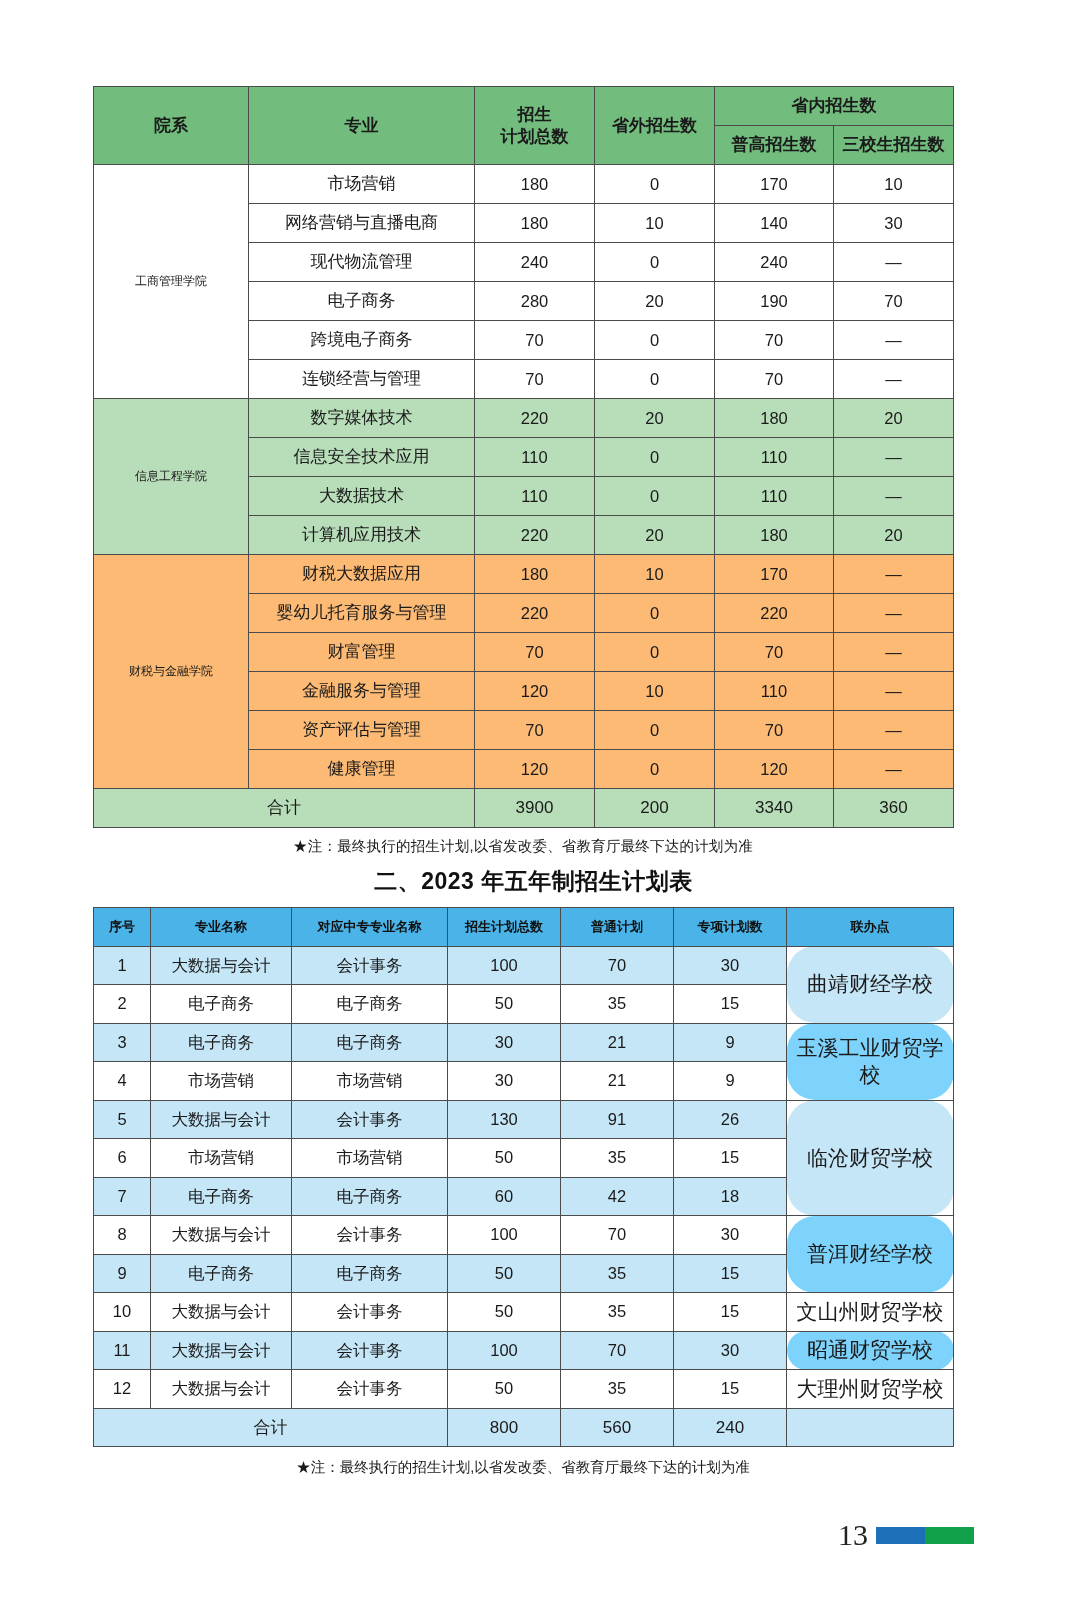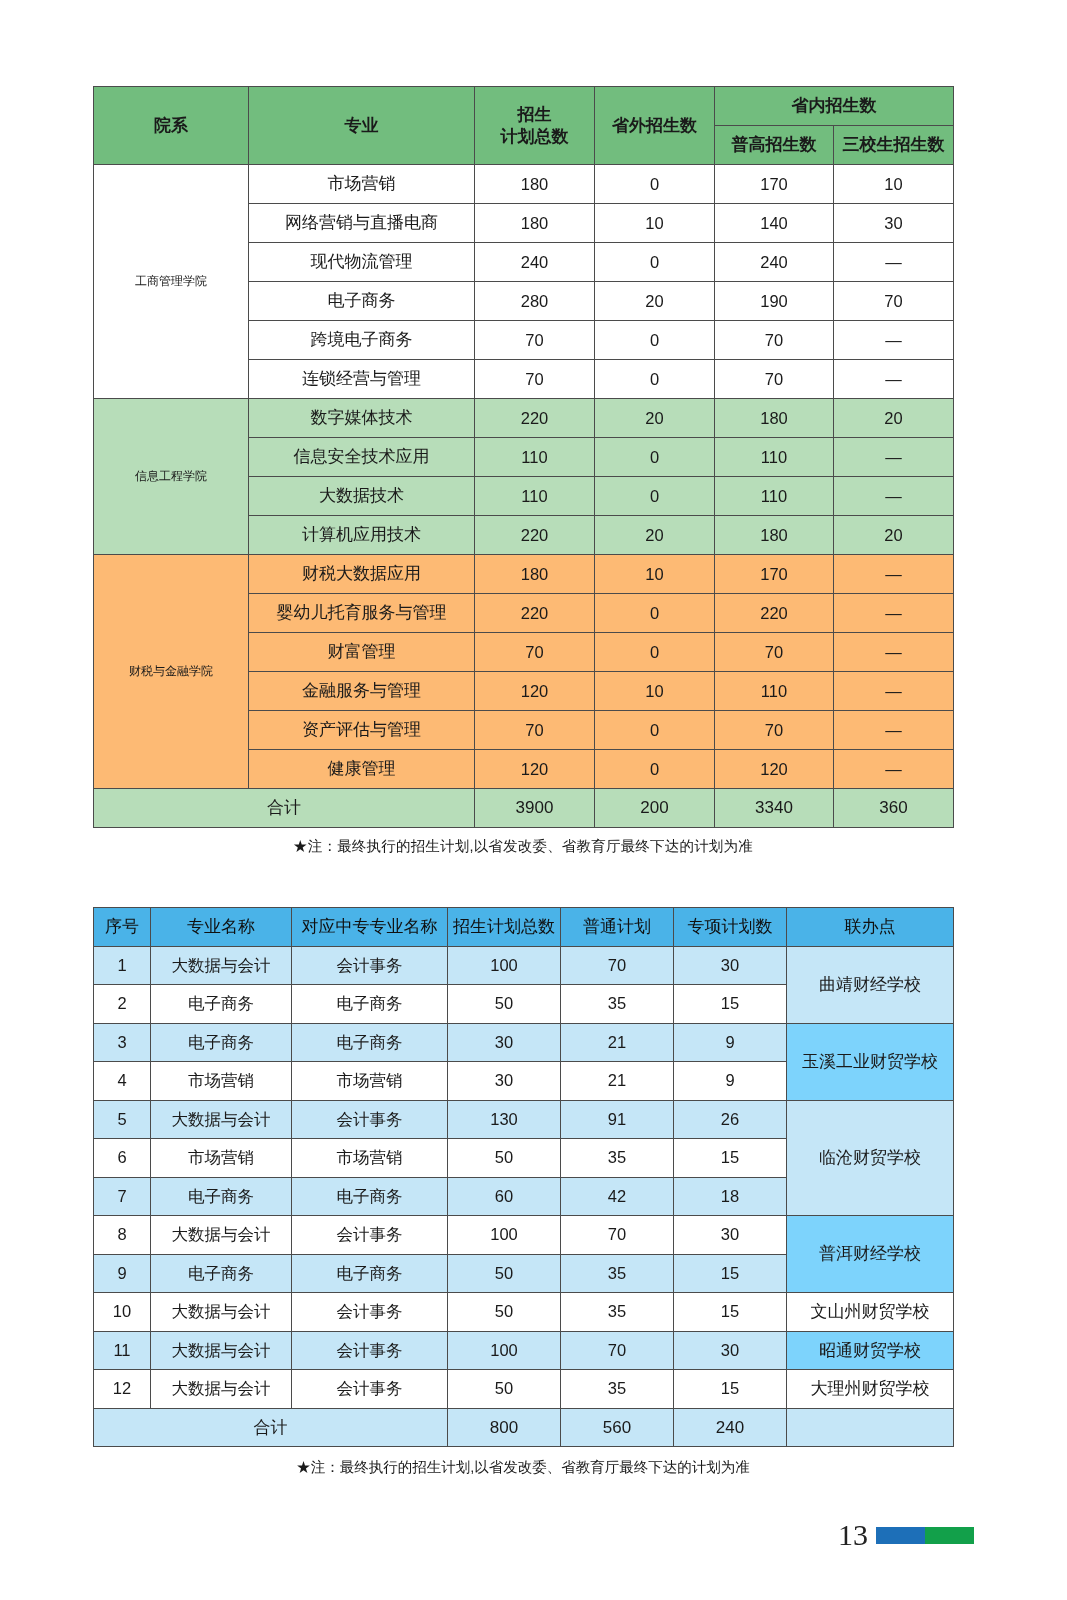--- a/index.html
+++ b/index.html
@@ -317,6 +317,7 @@
     <div class="note">★注：最终执行的招生计划,以省发改委、省教育厅最终下达的计划为准</div>
   </div>
 
+  <div class="section-title">二、2023 年五年制招生计划表</div>
 
   <div class="t2-wrap">
     <table class="t2">

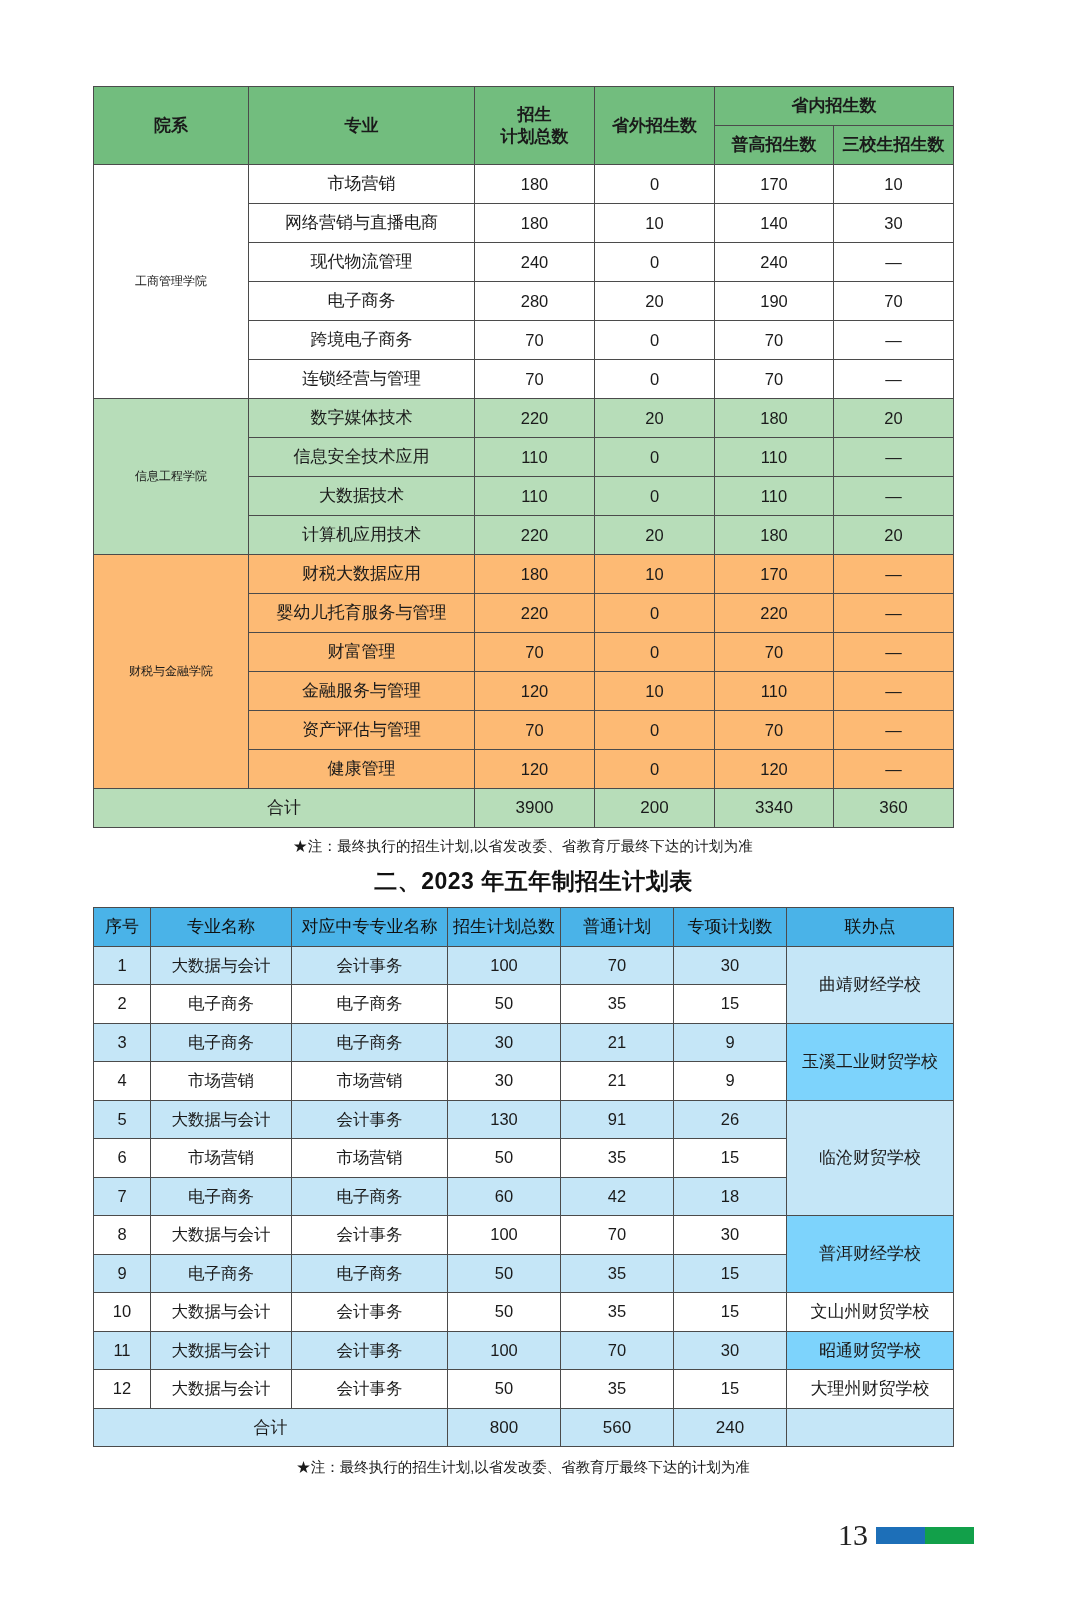--- a/index.html
+++ b/index.html
@@ -114,8 +114,8 @@
 
   .t2 thead th {
     background: #4ab3e8;
-    font-weight: normal;
-    font-size: 17px;
+    font-weight: bold;
+    font-size: 13px;
     color: #101010;
   }
 

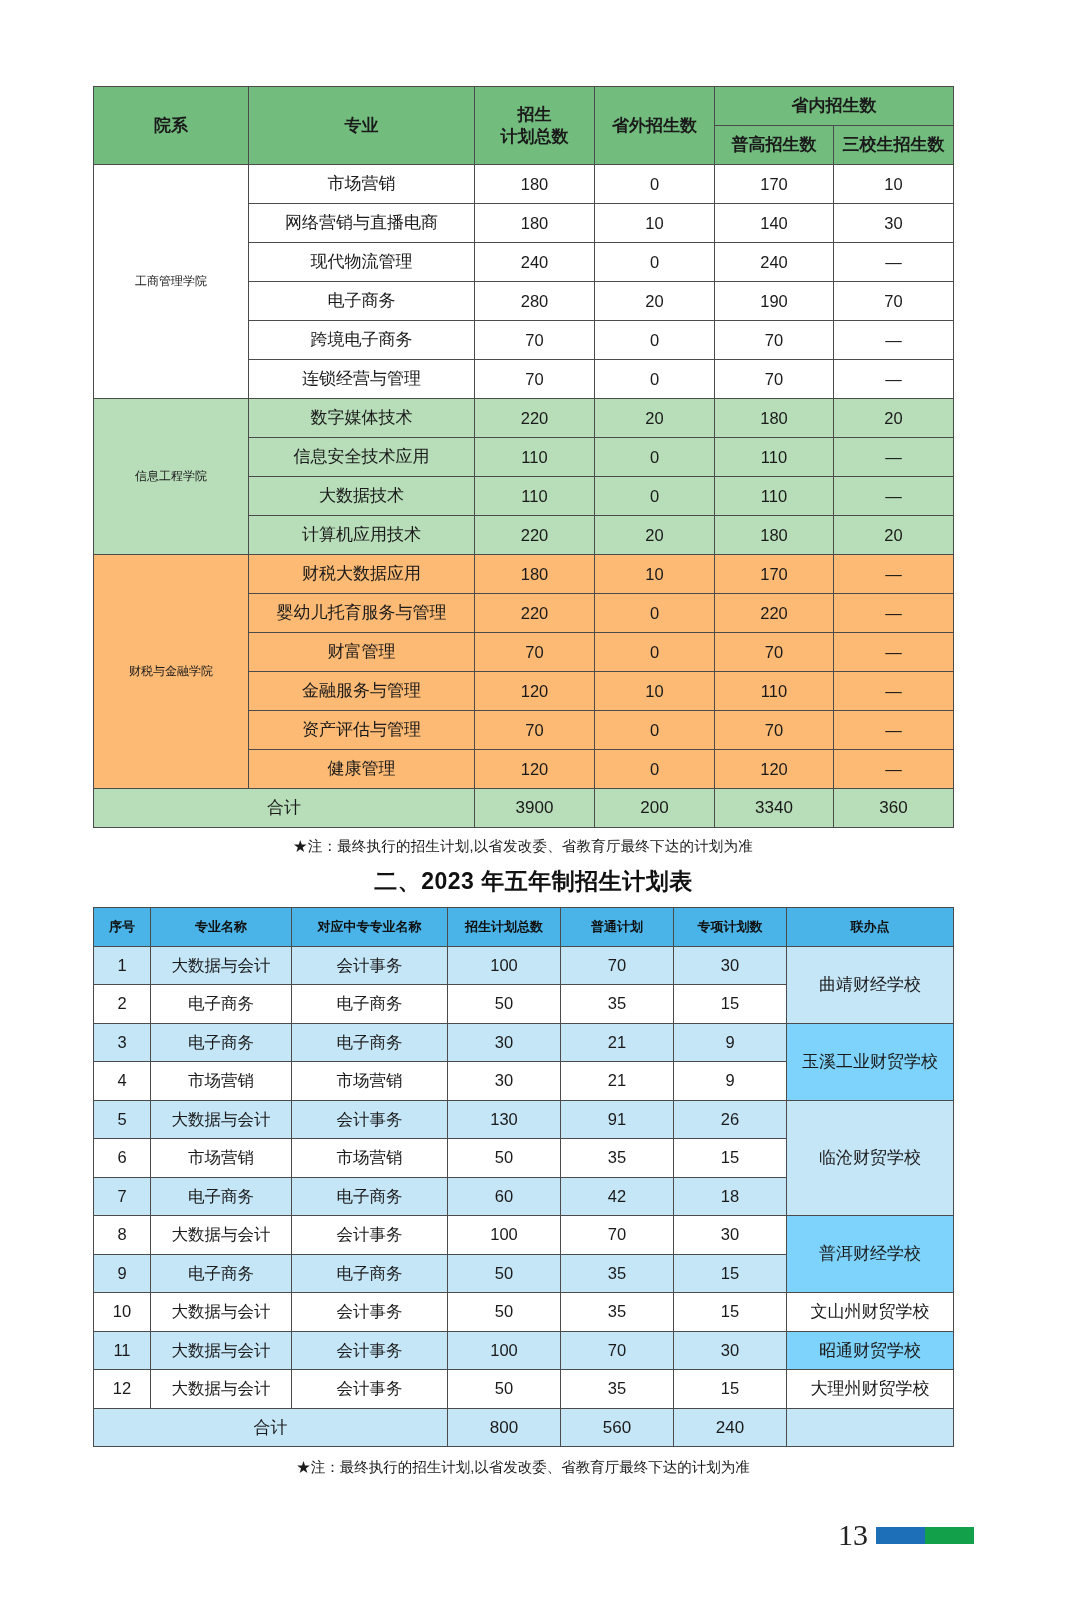--- a/index.html
+++ b/index.html
@@ -122,7 +122,7 @@
   .t2 tbody tr.odd td { background: #c5e6f7; }
   .t2 tbody tr.even td { background: #ffffff; }
 
-  .t2 td.partner { background: #c5e6f7; font-size: 17px; }
+  .t2 td.partner { background: #c5e6f7; font-size: 21px; border-radius: 28px; }
   .t2 td.partner.alt { background: #7dd3fc; }
 
   .t2 .total-row td {

